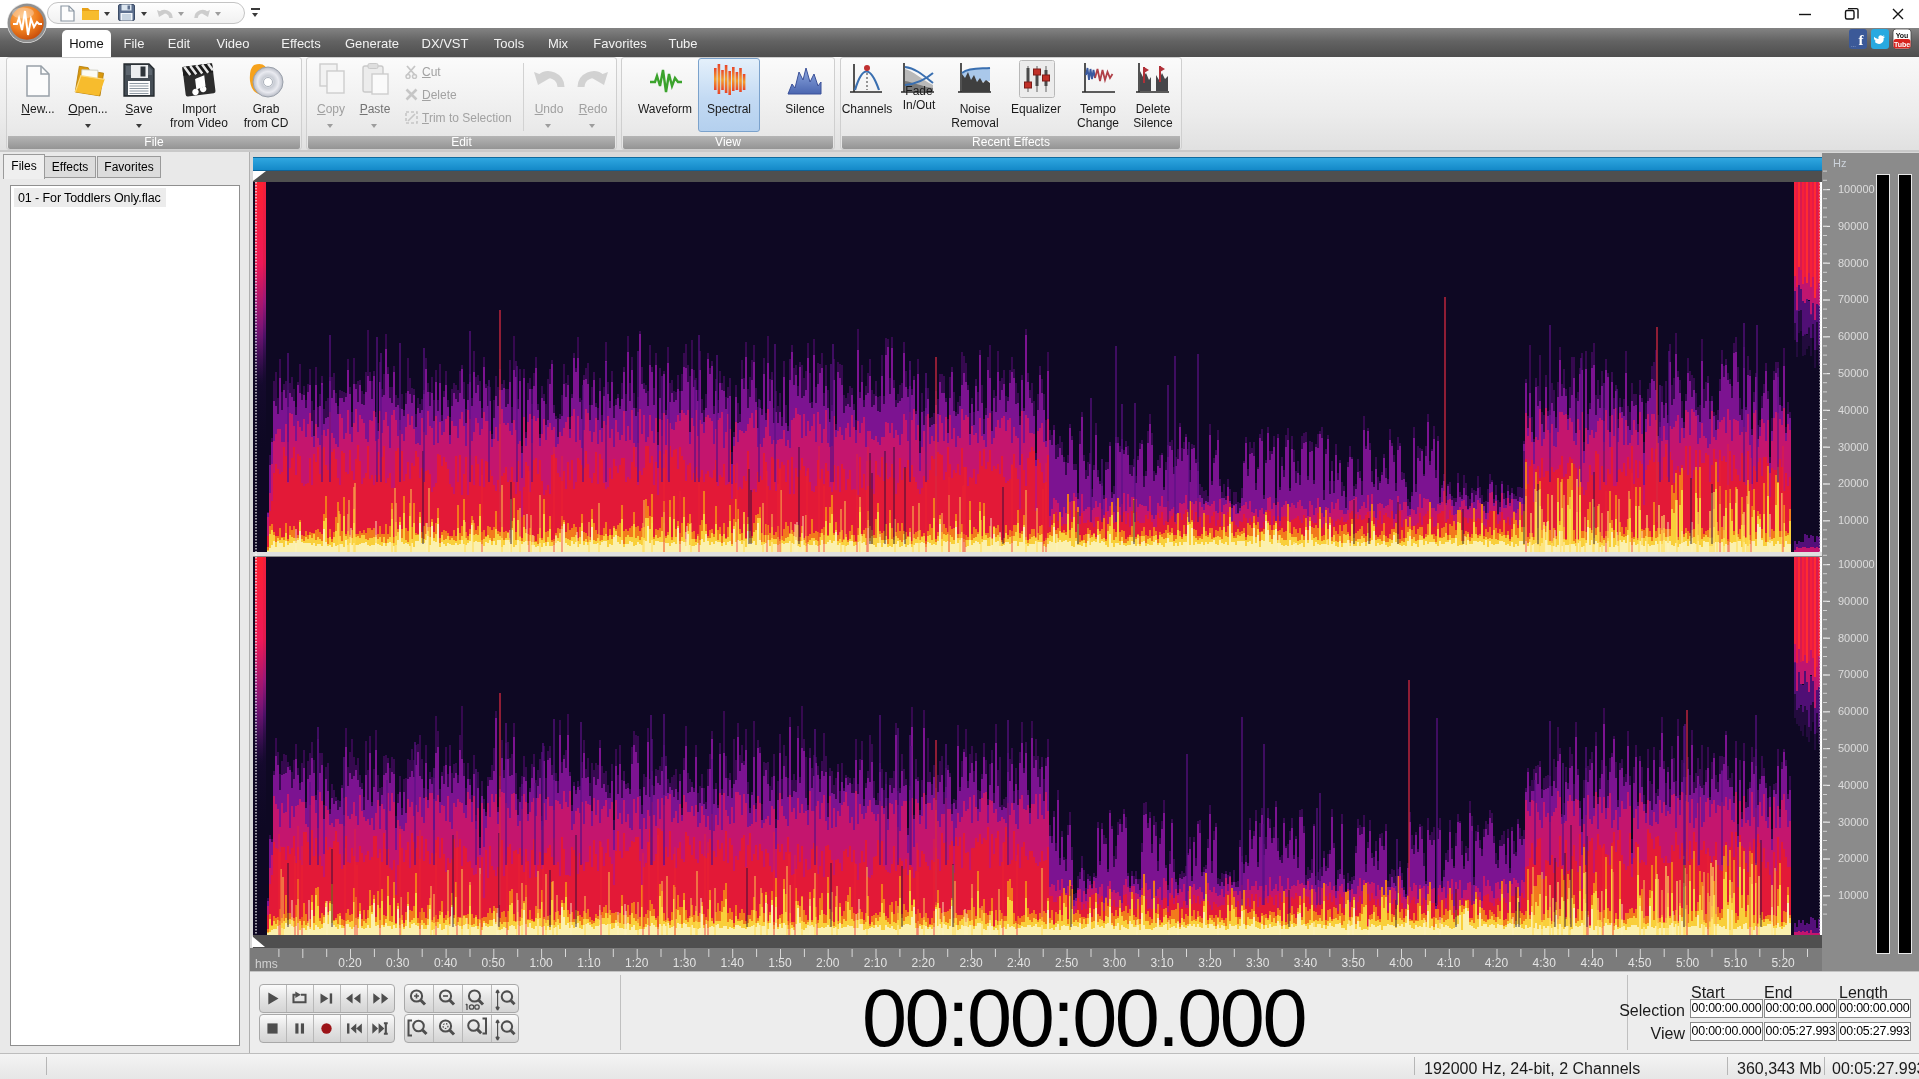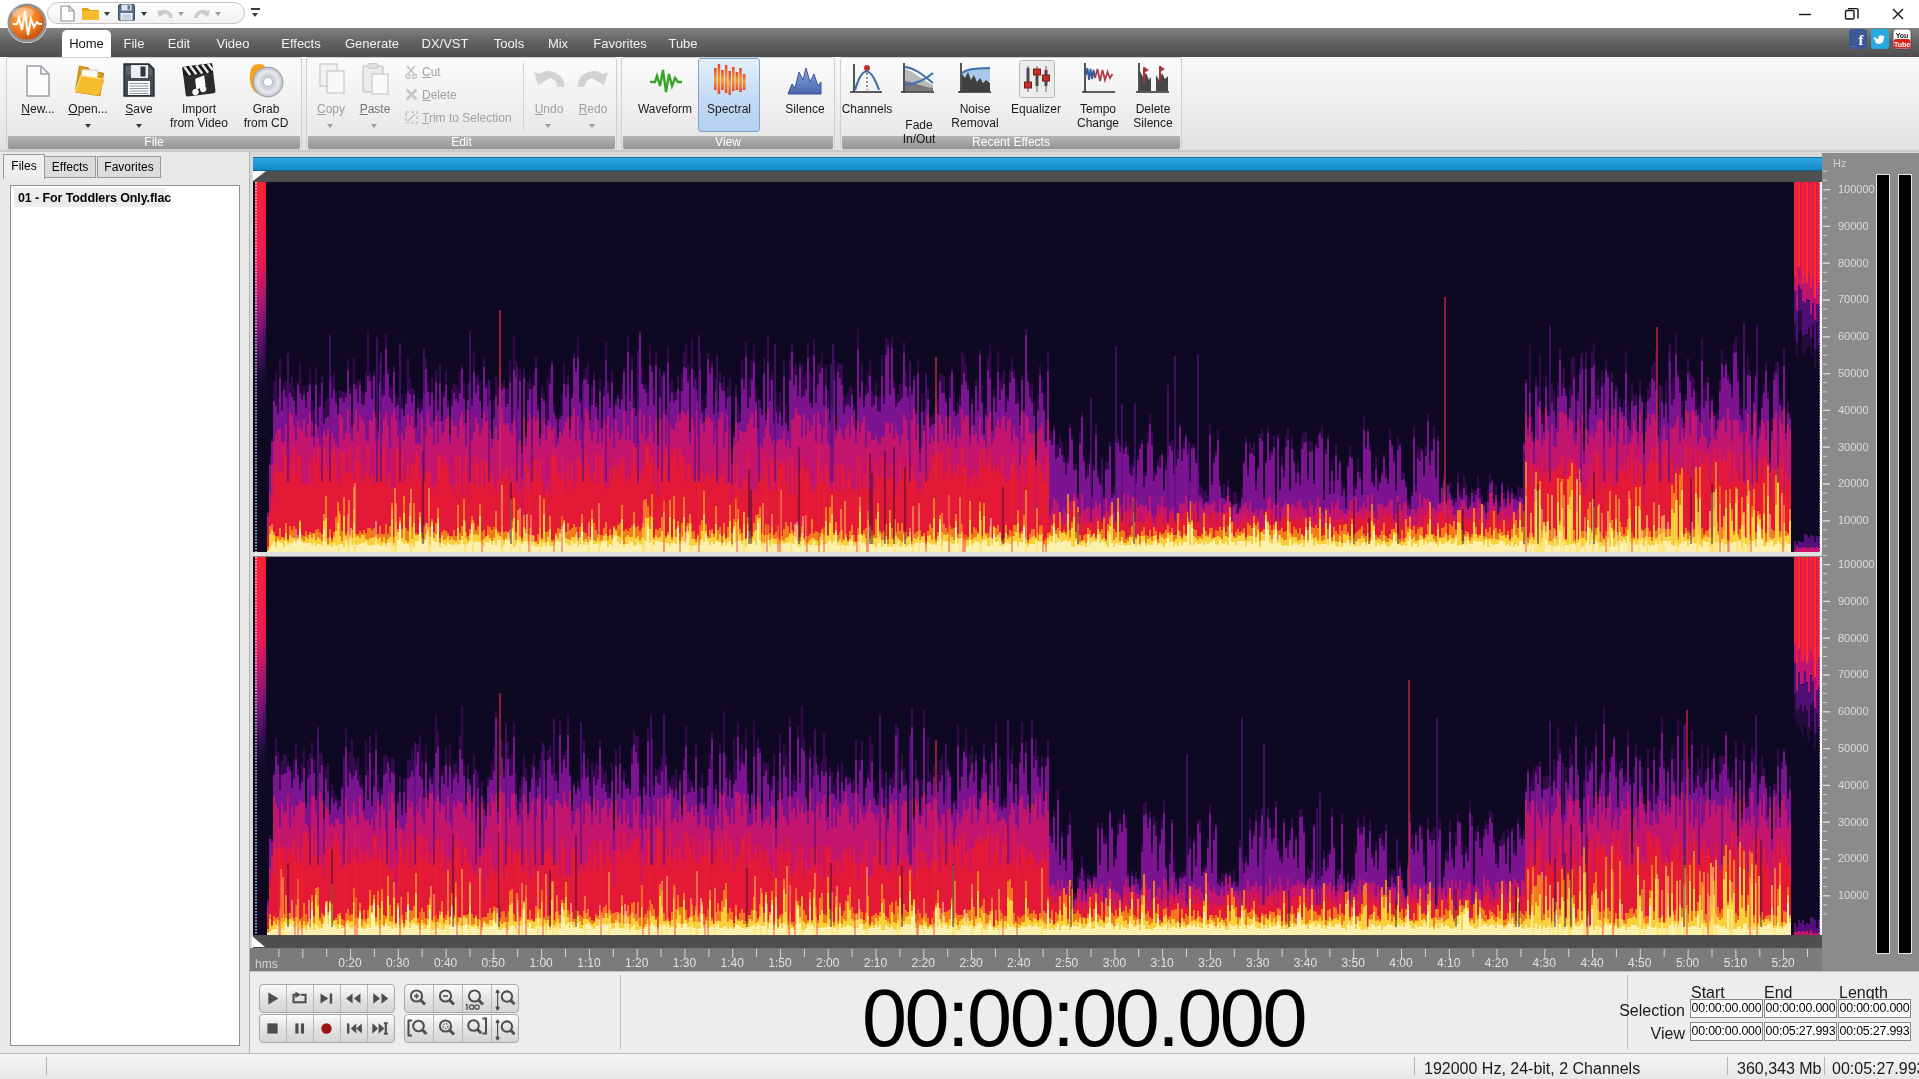--- a/index.html
+++ b/index.html
@@ -245,7 +245,7 @@
 <path d="M6,6 C16,7 24,14 34,22" fill="none" stroke="#3a6fb0" stroke-width="2"></path>
 <path d="M6,24 C16,23 26,19 34,12" fill="none" stroke="#3a6fb0" stroke-width="2"></path>
   </svg>
-<div class="lbl" style="left:890px;top:118px;width:58px">Fade<br>In/Out</div>
+<div class="lbl" style="left:890px;top:84px;width:58px">Fade<br>In/Out</div>
 <svg class="abs" style="left:956px;top:61px" width="38" height="38">
 <path d="M5,2 v29 M2,31 h33" stroke="#2a2a2a" stroke-width="1.6"></path>
 <path d="M6,12 C14,6 26,8 34,7 L34,20 C26,22 14,20 6,18 Z" fill="#aac8ea"></path>

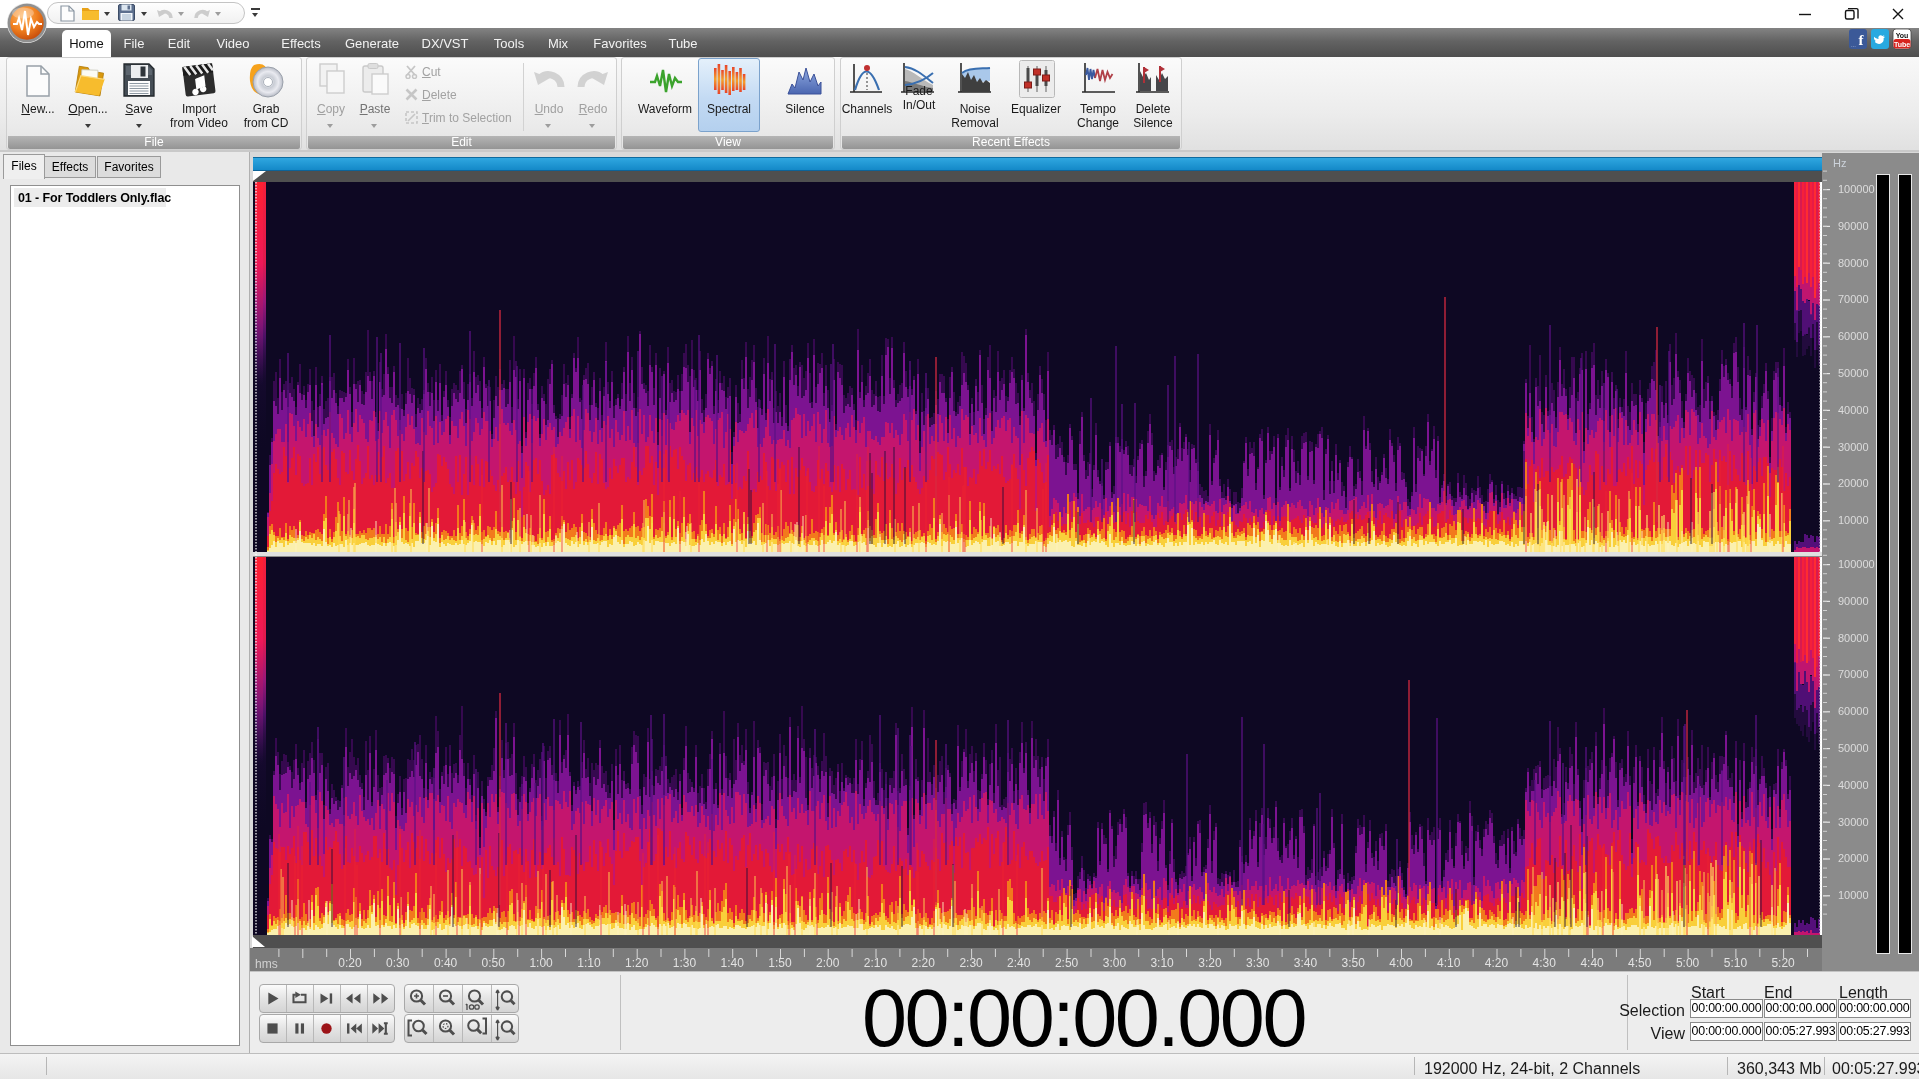--- a/index.html
+++ b/index.html
@@ -284,7 +284,7 @@
 <div class="abs" style="left:3px;top:154px;width:42px;height:25px;background:#efefef;border:1px solid #9a9a9a;border-bottom:none;font-size:12px;text-align:center;line-height:23px">Files</div>
 <div class="abs" style="left:10px;top:185px;width:230px;height:861px;background:#fff;border:1px solid #8f8f8f"></div>
 <div class="abs" style="left:14px;top:188px;width:152px;height:19px;background:#ececec"></div>
-<div class="abs" style="left:18px;top:191px;font-size:12.5px;font-weight:bold;letter-spacing:-0.1px;white-space:nowrap">01 - For Toddlers Only.flac</div>
+<div class="abs" style="left:18px;top:191px;font-size:12.5px;font-weight:normal;letter-spacing:-0.1px;white-space:nowrap">01 - For Toddlers Only.flac</div>
 <div class="abs" style="left:250px;top:152px;width:1669px;height:5px;background:#d9d9d9"></div>
 <div class="abs" style="left:250px;top:152px;width:3px;height:820px;background:#d9d9d9"></div>
 <div class="abs" style="left:253px;top:157px;width:1569px;height:14px;background:linear-gradient(#2fa7e0,#1489c8);border-top:1px solid #0e6a9e;border-bottom:1px solid #0d6398"></div>

